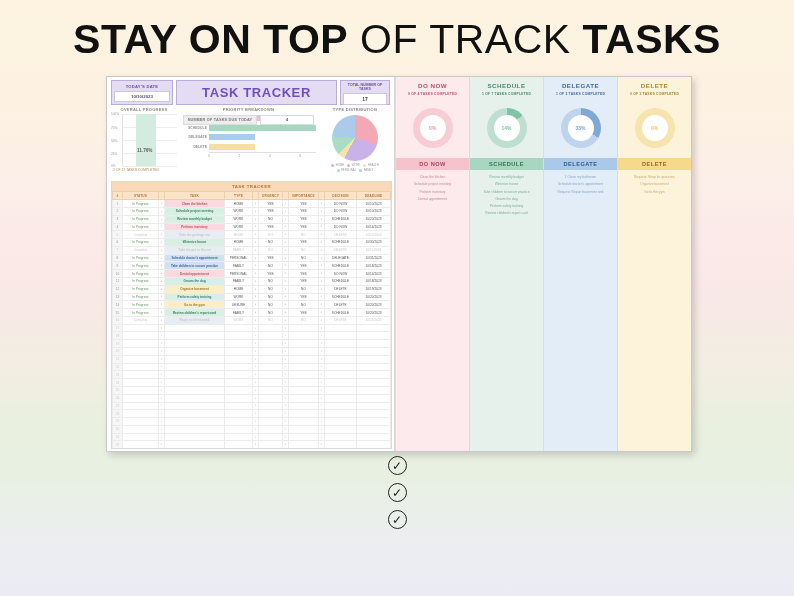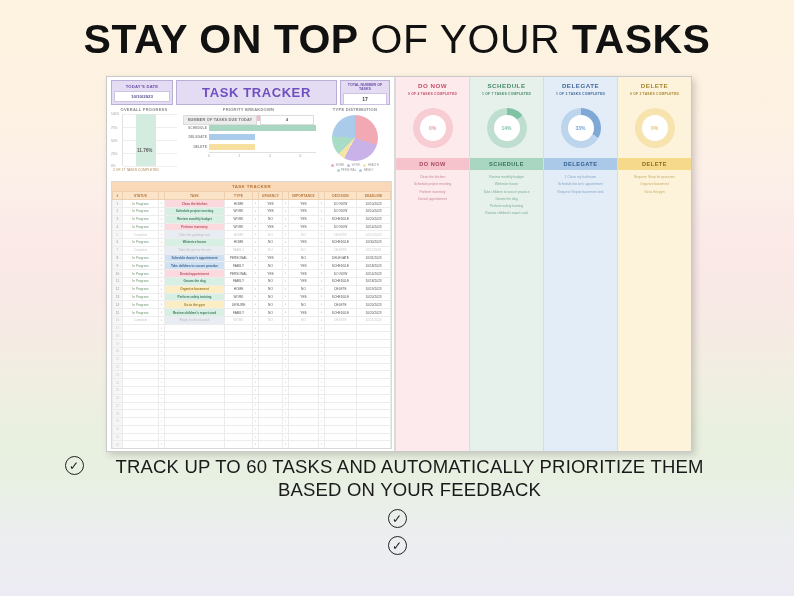--- a/index.html
+++ b/index.html
@@ -169,7 +169,7 @@
 <body>
 
 <div class="headline">
-  <span class="hl-b">STAY ON TOP</span><span class="hl-l"> OF YOUR </span><span class="hl-b">TASKS</span>
+  <span class="hl-b">STAY ON TOP</span><span class="hl-l"> OF TRACK </span><span class="hl-b">TASKS</span>
 </div>
 
 <div class="sheet-wrap">

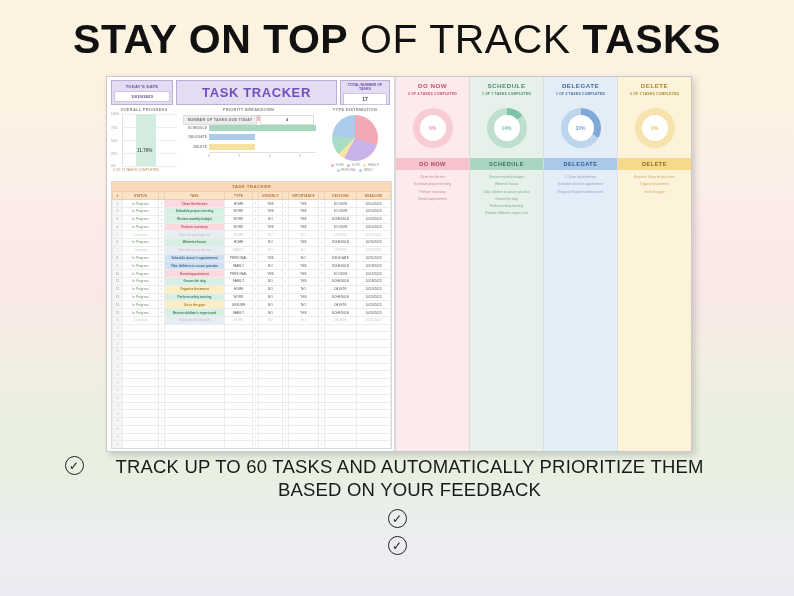--- a/index.html
+++ b/index.html
@@ -838,7 +838,6 @@
 <div class="bullets" id="bullets">
     <div class="blt">
       <div class="chk">✓</div>
-      <p>TRACK UP TO 60 TASKS AND AUTOMATICALLY PRIORITIZE THEM BASED ON YOUR FEEDBACK</p>
     </div>
     <div class="blt">
       <div class="chk">✓</div>

